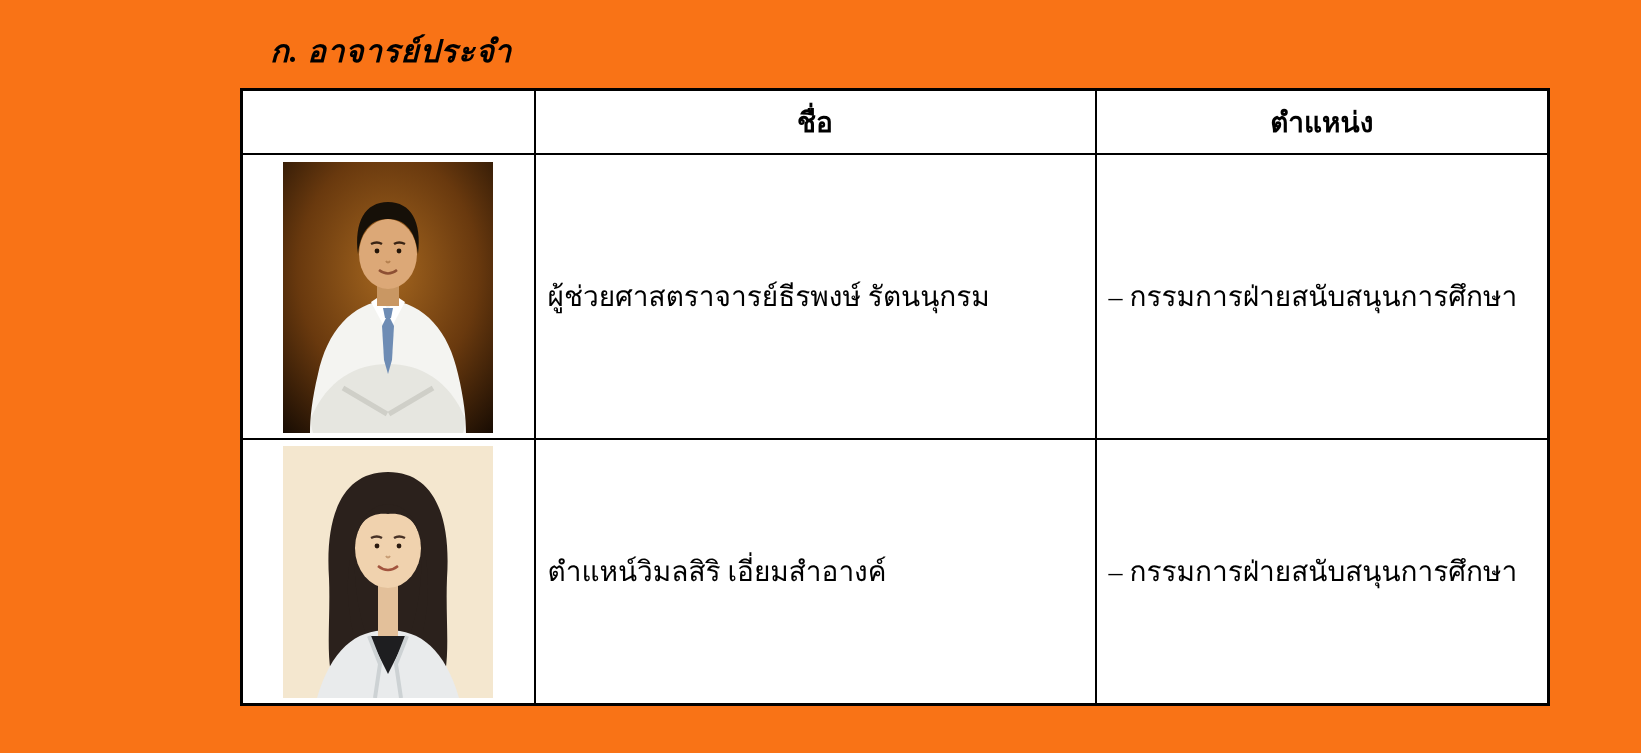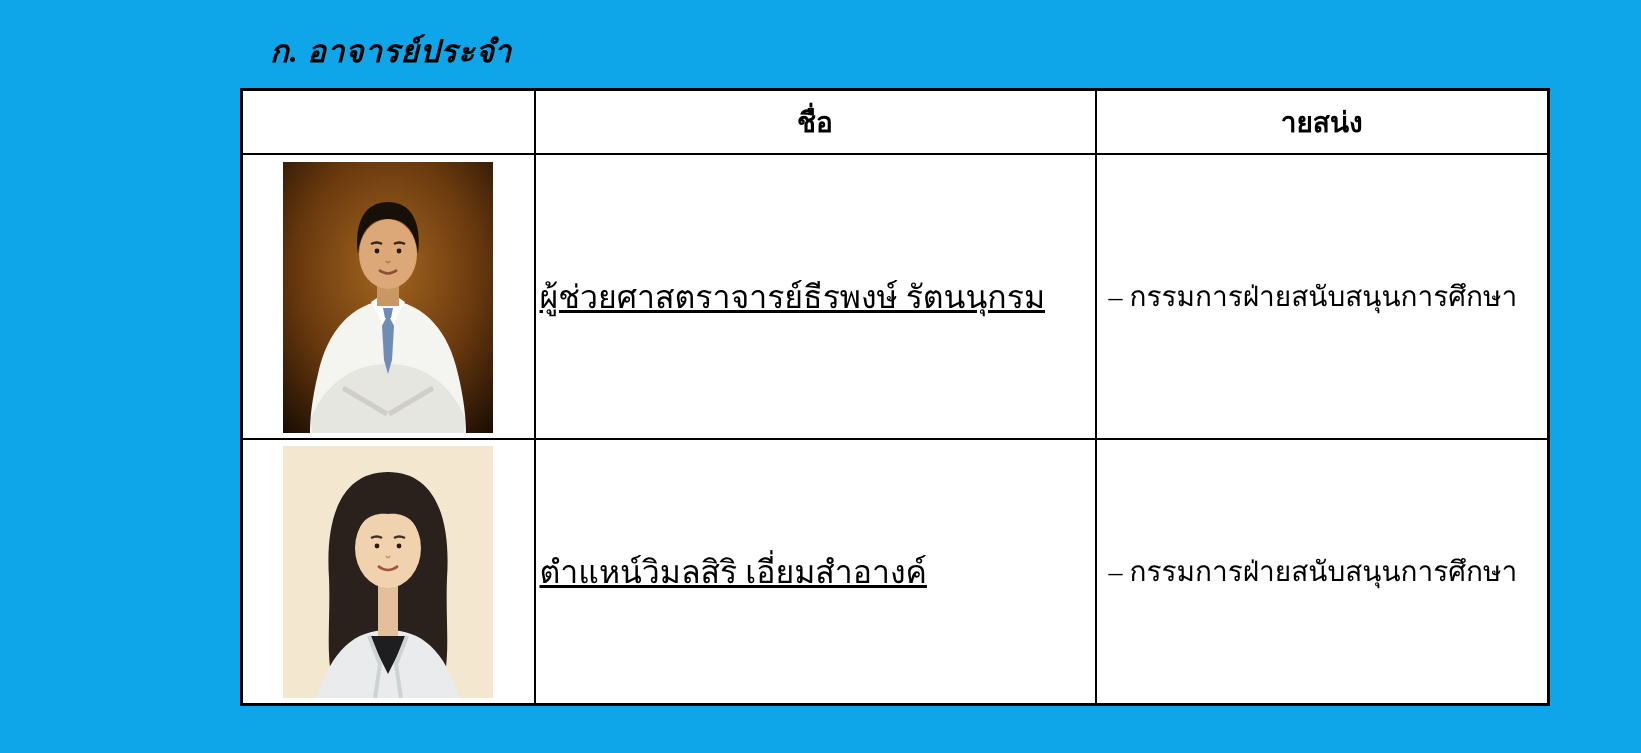--- a/index.html
+++ b/index.html
@@ -10,7 +10,7 @@
     position: relative;
     width: 1641px;
     height: 753px;
-    background: #0ea5e9;
+    background: #f97316;
     overflow: hidden;
   }
 

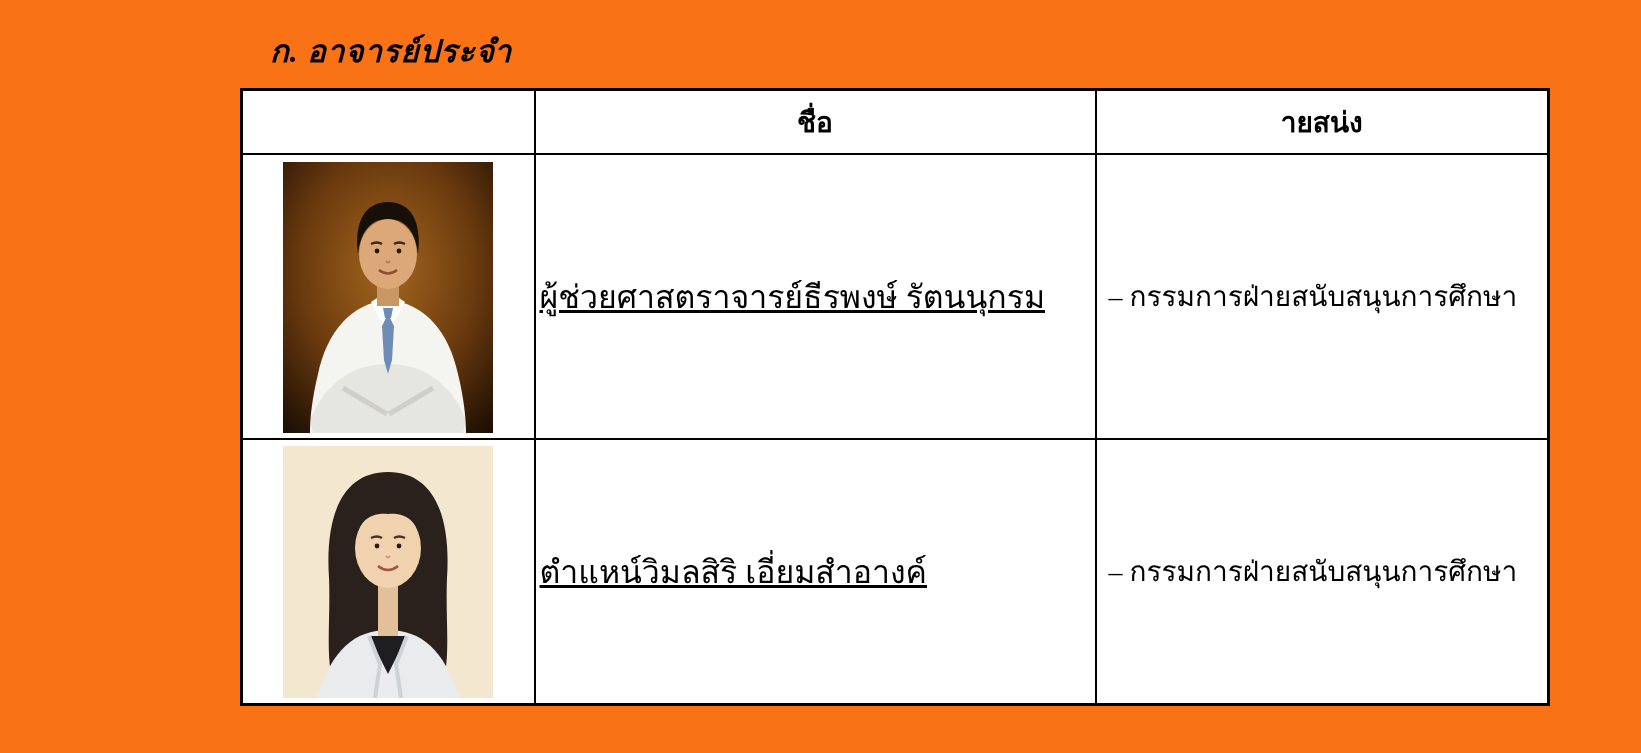--- a/index.html
+++ b/index.html
@@ -90,7 +90,7 @@
         <tr class="header-row">
       <th class="col-header"></th>
       <th class="col-header">ชื่อ</th>
-      <th class="col-header">ายสน่ง</th>
+      <th class="col-header">ตำแหน่ง</th>
     </tr>
 
     <tr class="row-1">

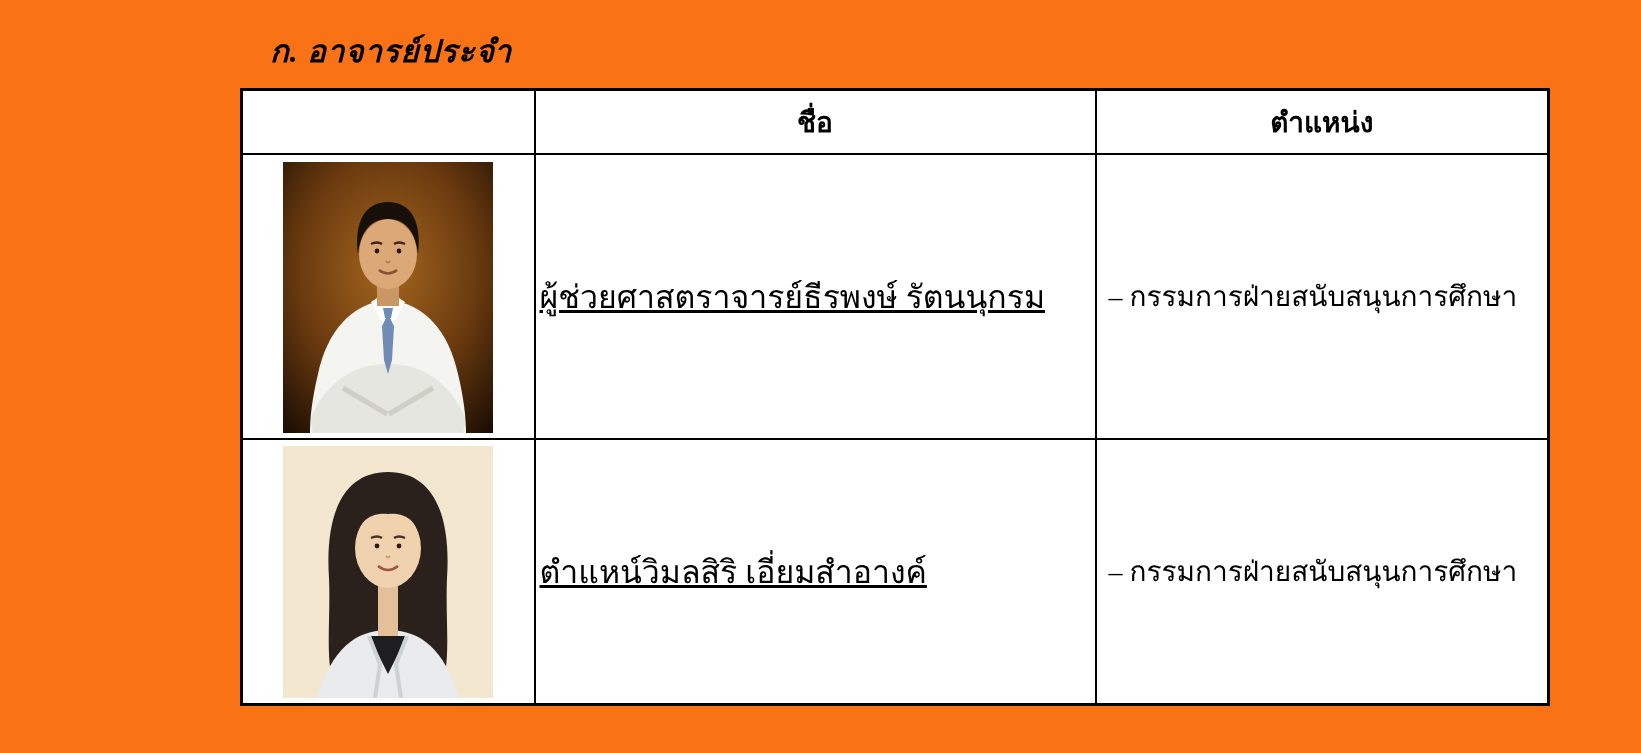--- a/index.html
+++ b/index.html
@@ -59,11 +59,10 @@
   td.photo-cell svg { display: block; margin: 0 auto; }
 
   td.name-cell {
-    font-size: 32px;
+    font-size: 28px;
     vertical-align: middle;
-    padding-left: 4px;
+    padding-left: 12px;
     white-space: nowrap;
-    text-decoration: underline;
   }
   td.position-cell {
     font-size: 28px;

